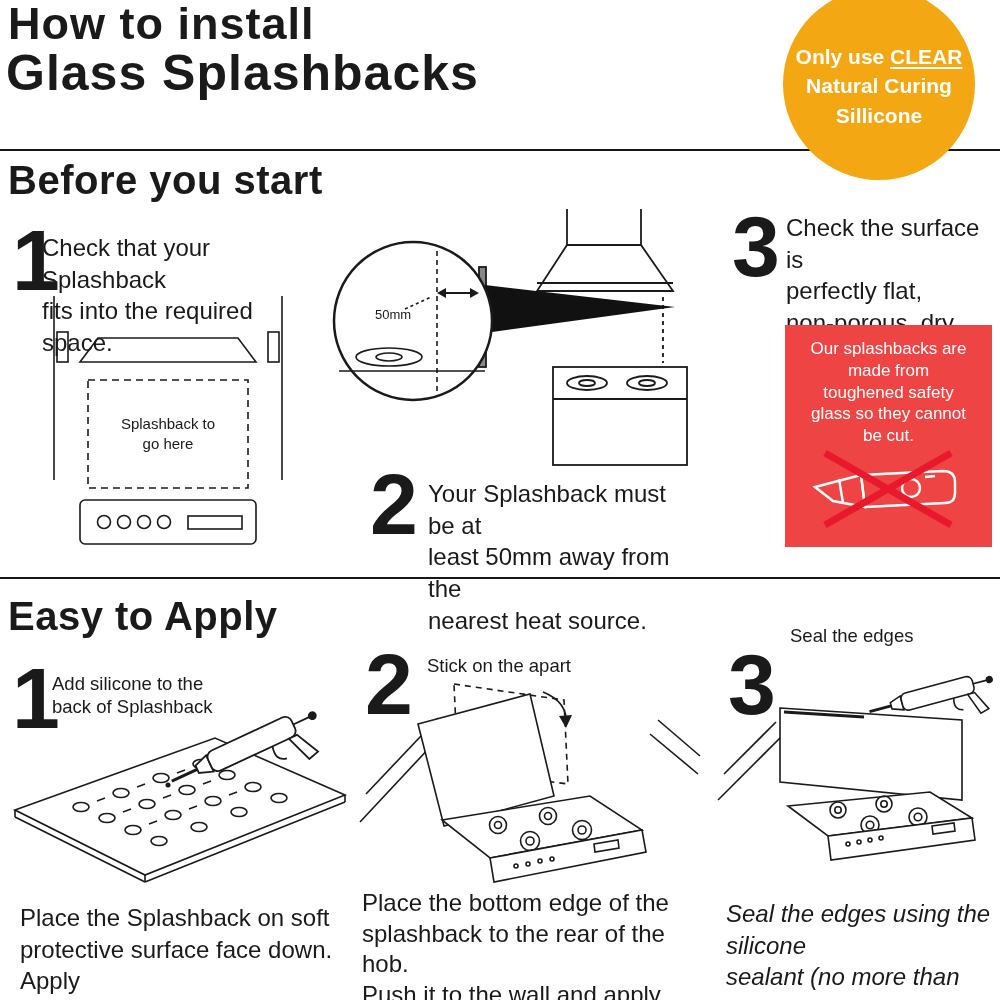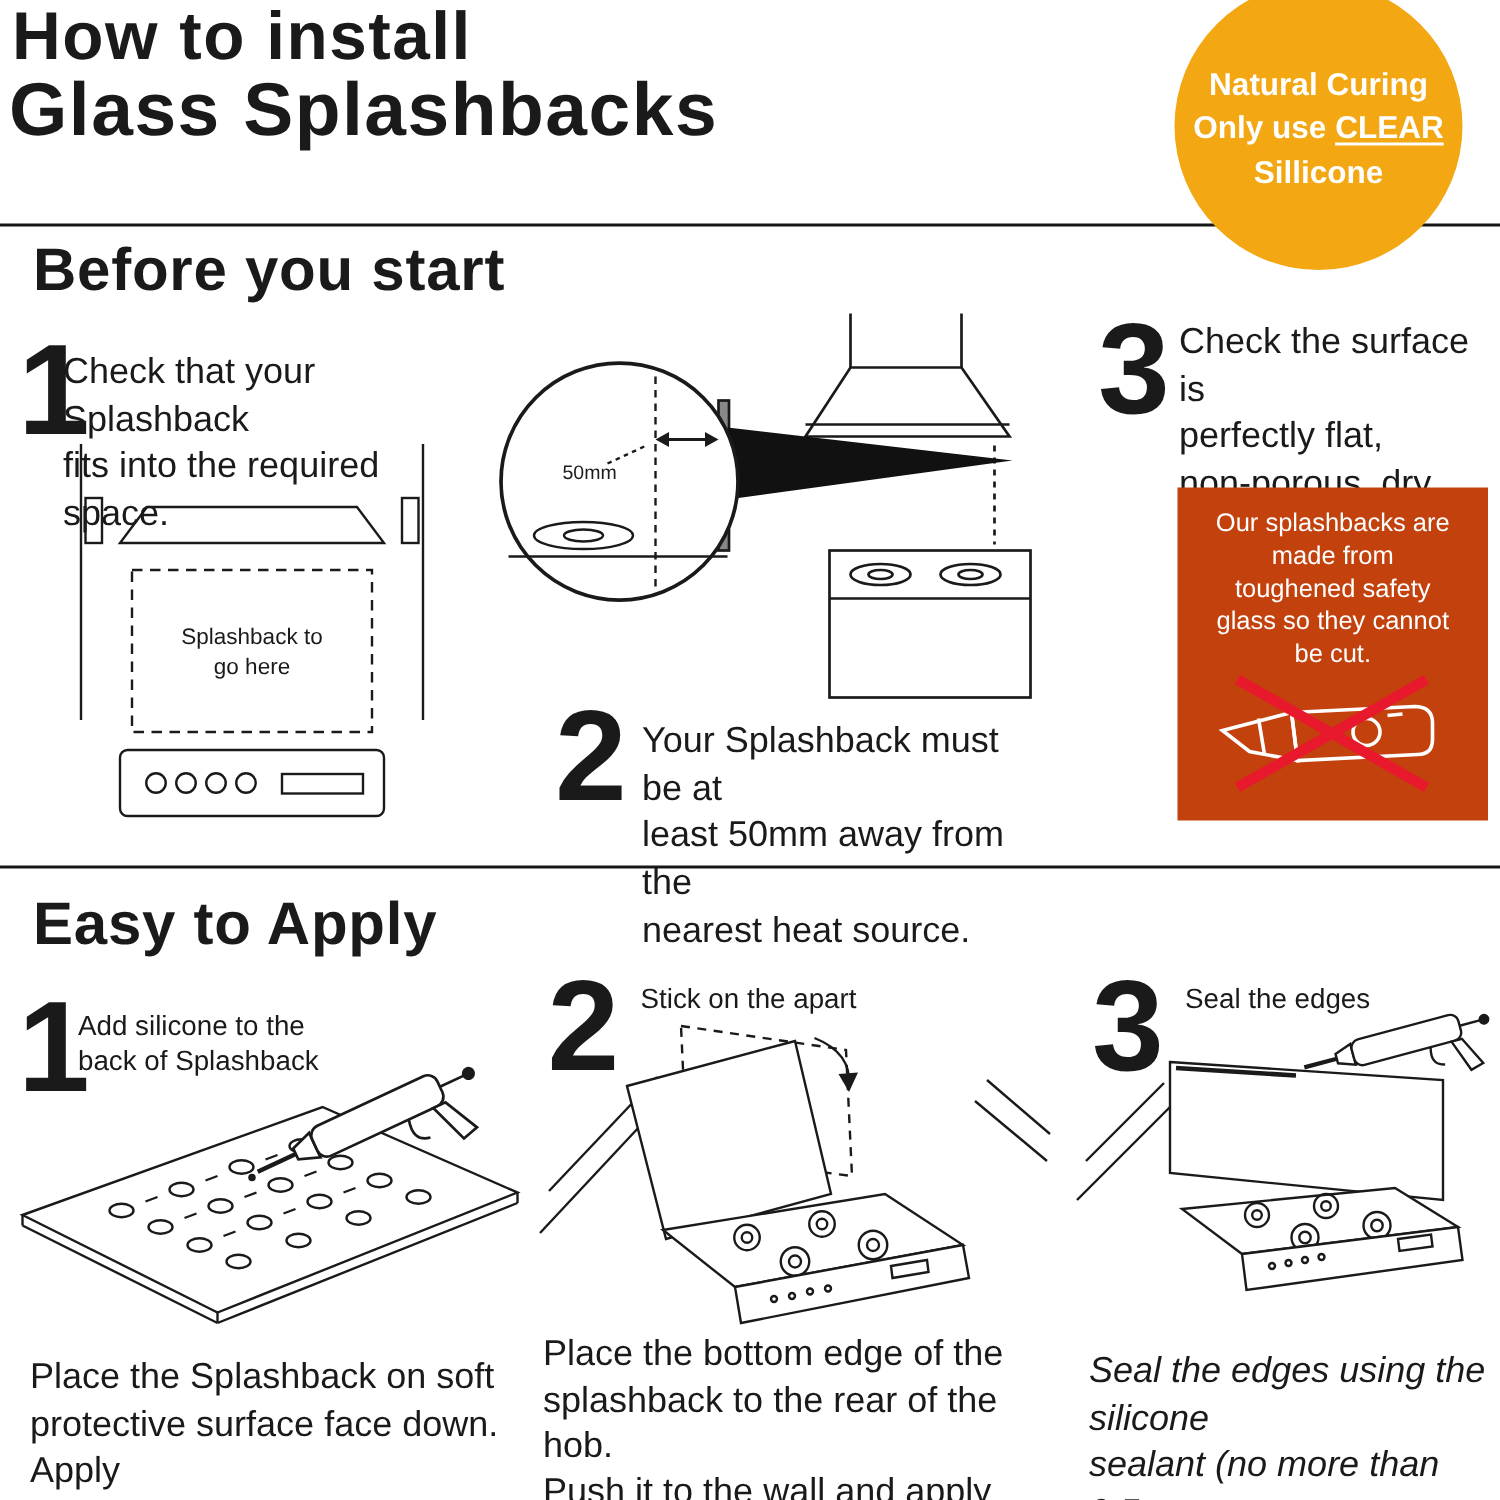--- a/index.html
+++ b/index.html
@@ -39,8 +39,8 @@
 <div class="rule" style="top:149px;"></div>
 
 <div class="badge">
+  <div><span>Only use</span> <span class="u">CLEAR</span></div>
   <div>Natural Curing</div>
-  <div><span>Only use</span> <span class="u">CLEAR</span></div>
   <div>Sillicone</div>
 </div>
 

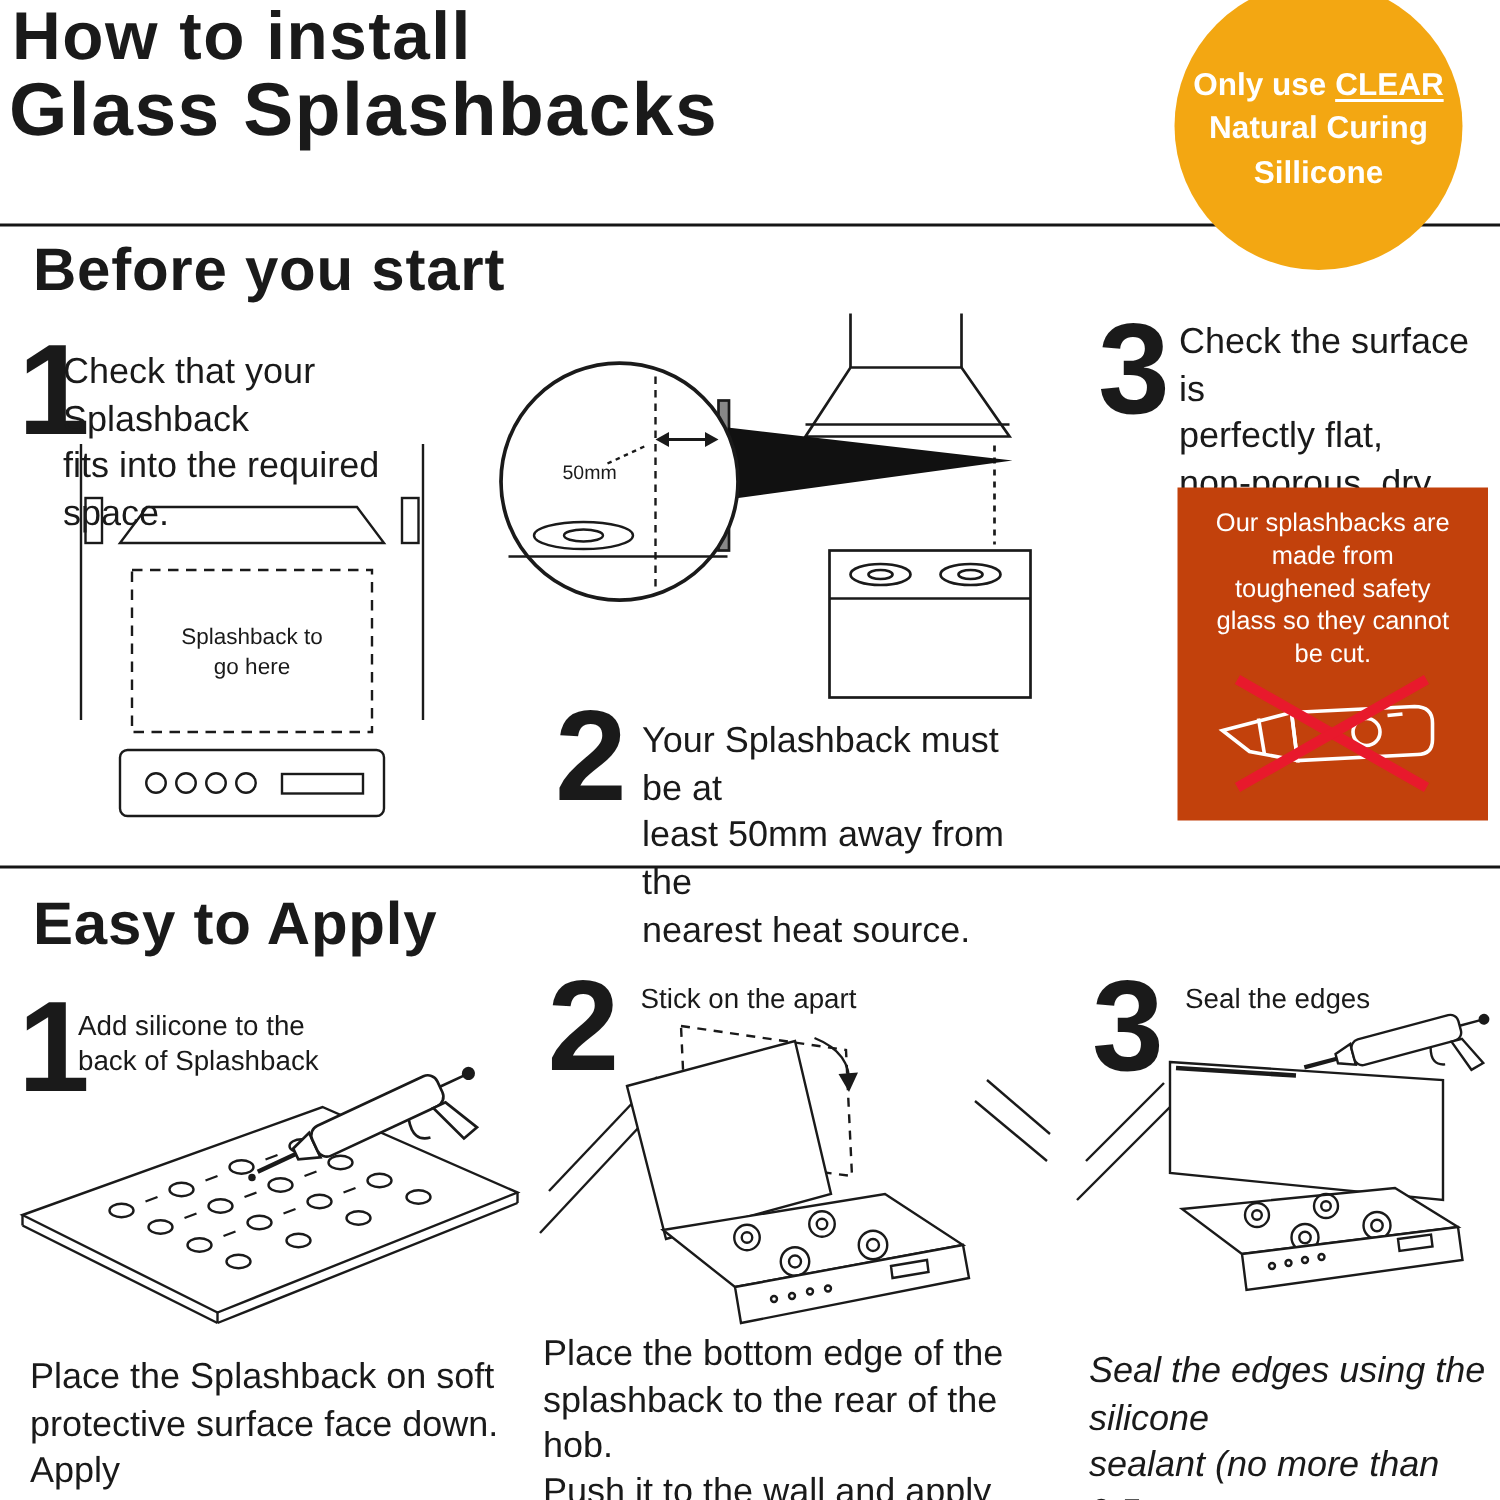--- a/index.html
+++ b/index.html
@@ -19,7 +19,7 @@
     z-index:3;padding-top:4px;box-sizing:border-box;
   }
   .badge .u{text-decoration:underline;text-underline-offset:3px;}
-  .h2{font-size:40px;font-weight:bold;letter-spacing:0.5px;margin-left:14px;}
+  .h2{font-size:40px;font-weight:bold;letter-spacing:0.5px;}
   .num{font-size:86px;font-weight:bold;line-height:0.85;}
   .body-txt{font-size:24px;line-height:1.32;white-space:pre-line;}
   .step-title{font-size:18.5px;line-height:1.25;white-space:pre-line;}

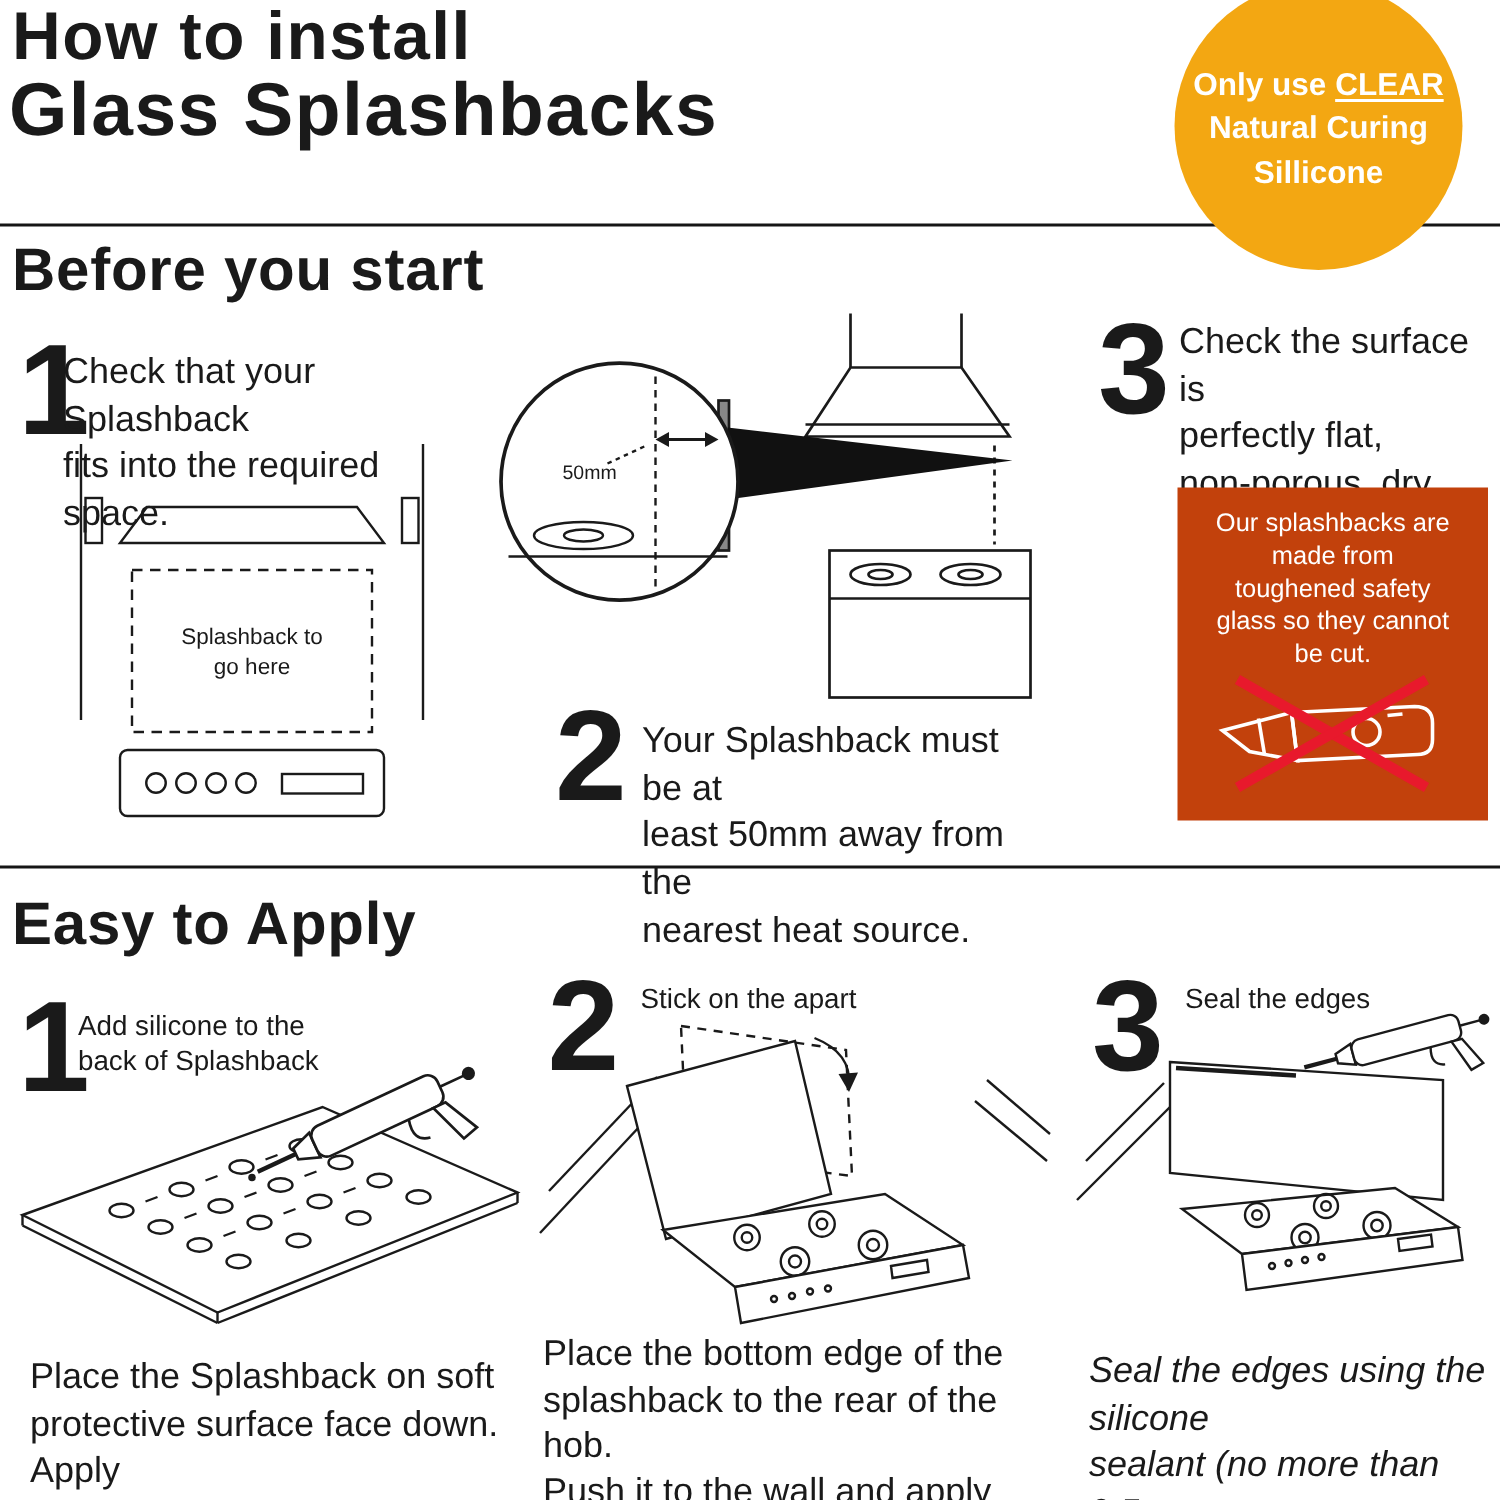--- a/index.html
+++ b/index.html
@@ -24,7 +24,7 @@
   .body-txt{font-size:24px;line-height:1.32;white-space:pre-line;}
   .step-title{font-size:18.5px;line-height:1.25;white-space:pre-line;}
   .warning{
-    position:absolute;left:785px;top:325px;width:207px;height:222px;background:#c2410c;
+    position:absolute;left:785px;top:325px;width:207px;height:222px;background:#ef4444;
     color:#ffffff;text-align:center;font-size:17px;line-height:1.28;box-sizing:border-box;
   }
   .warning .wtext{padding:13px 6px 0;white-space:pre-line;}

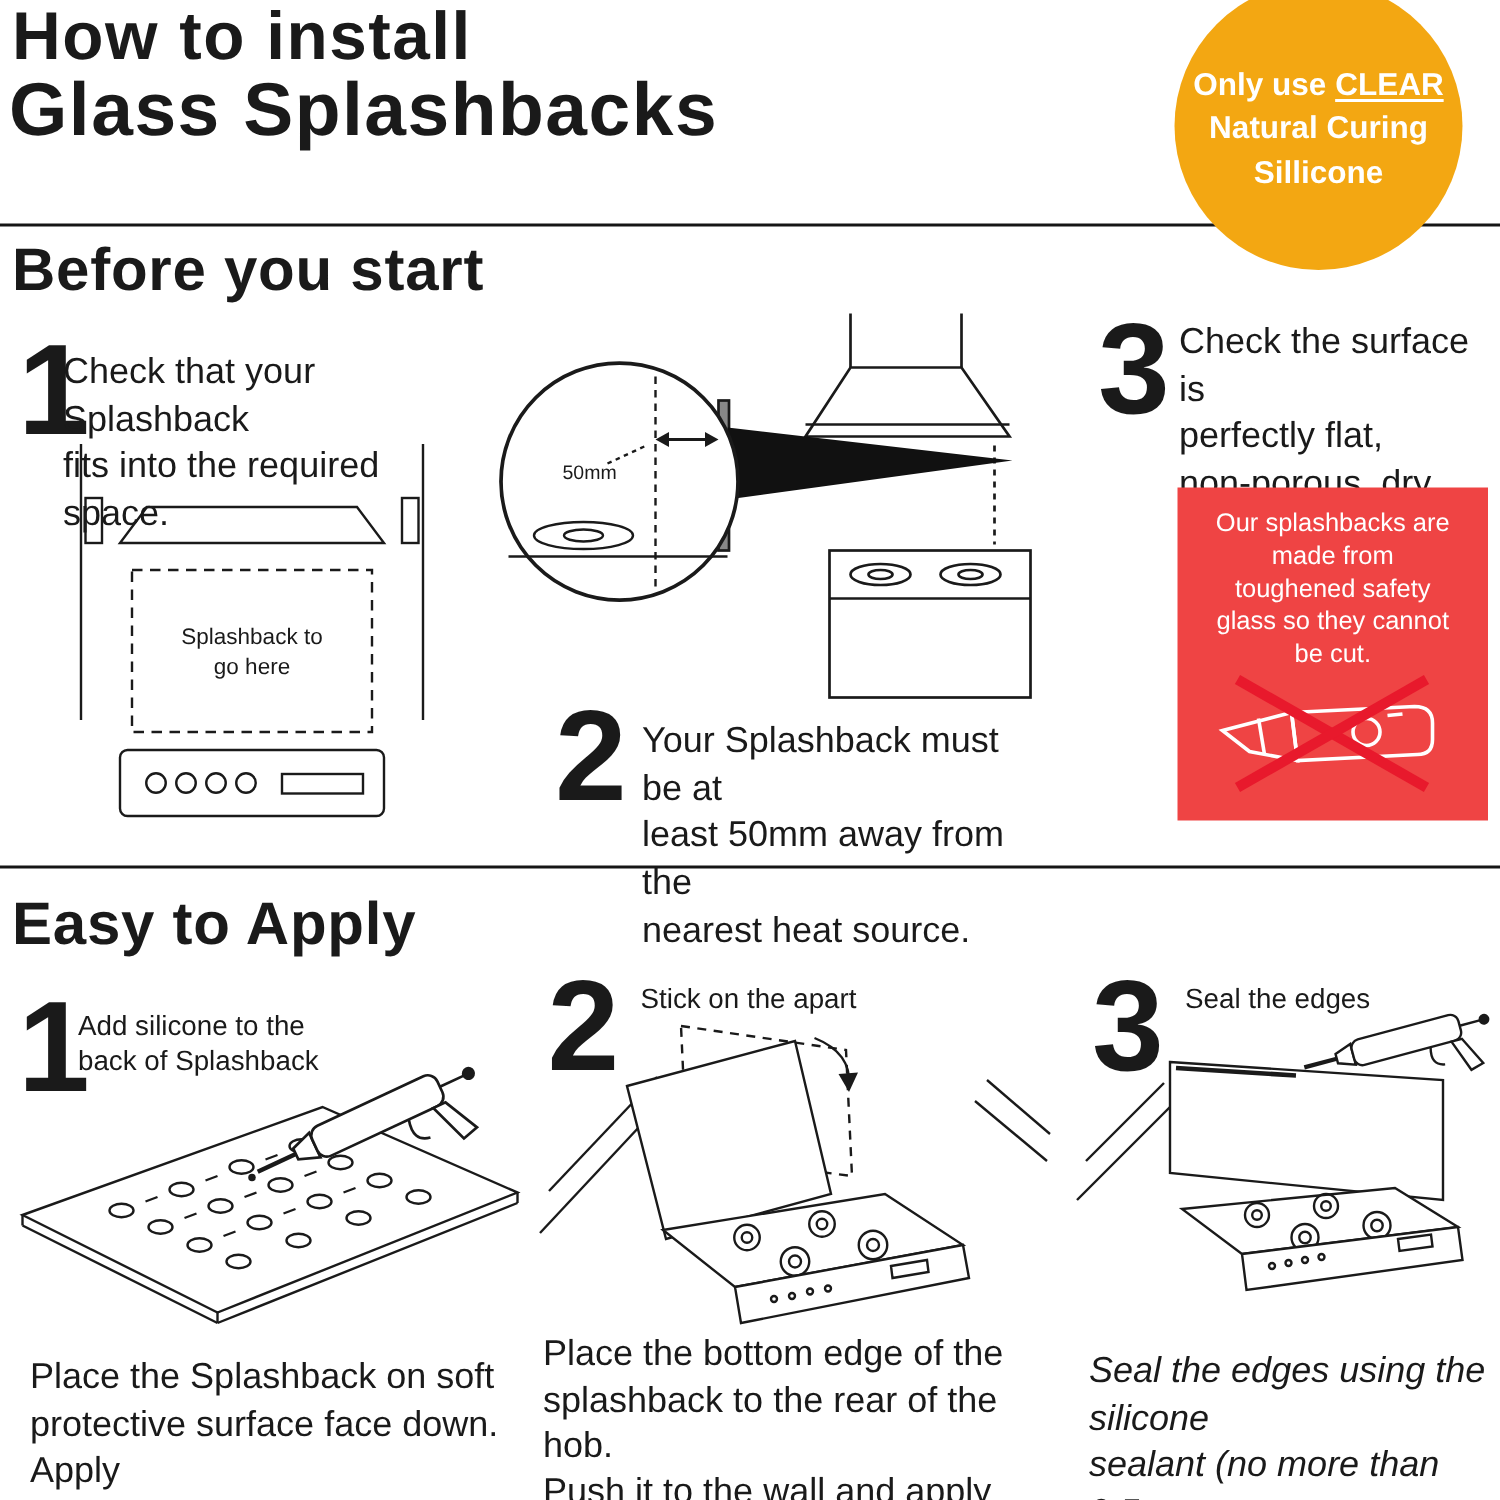--- a/index.html
+++ b/index.html
@@ -229,7 +229,7 @@
 leave to dry for 24 hours</div>
 
 <div class="abs num" style="left:728px;top:648px;">3</div>
-<div class="abs step-title" style="left:790px;top:654px;width:180px;">Seal the edges</div>
+<div class="abs step-title" style="left:790px;top:624px;width:180px;">Seal the edges</div>
 
 <svg class="abs" style="left:718px;top:678px;" width="282" height="212" viewBox="0 0 282 212">
   <g stroke="#1a1a1a" stroke-width="1.6" fill="none">

